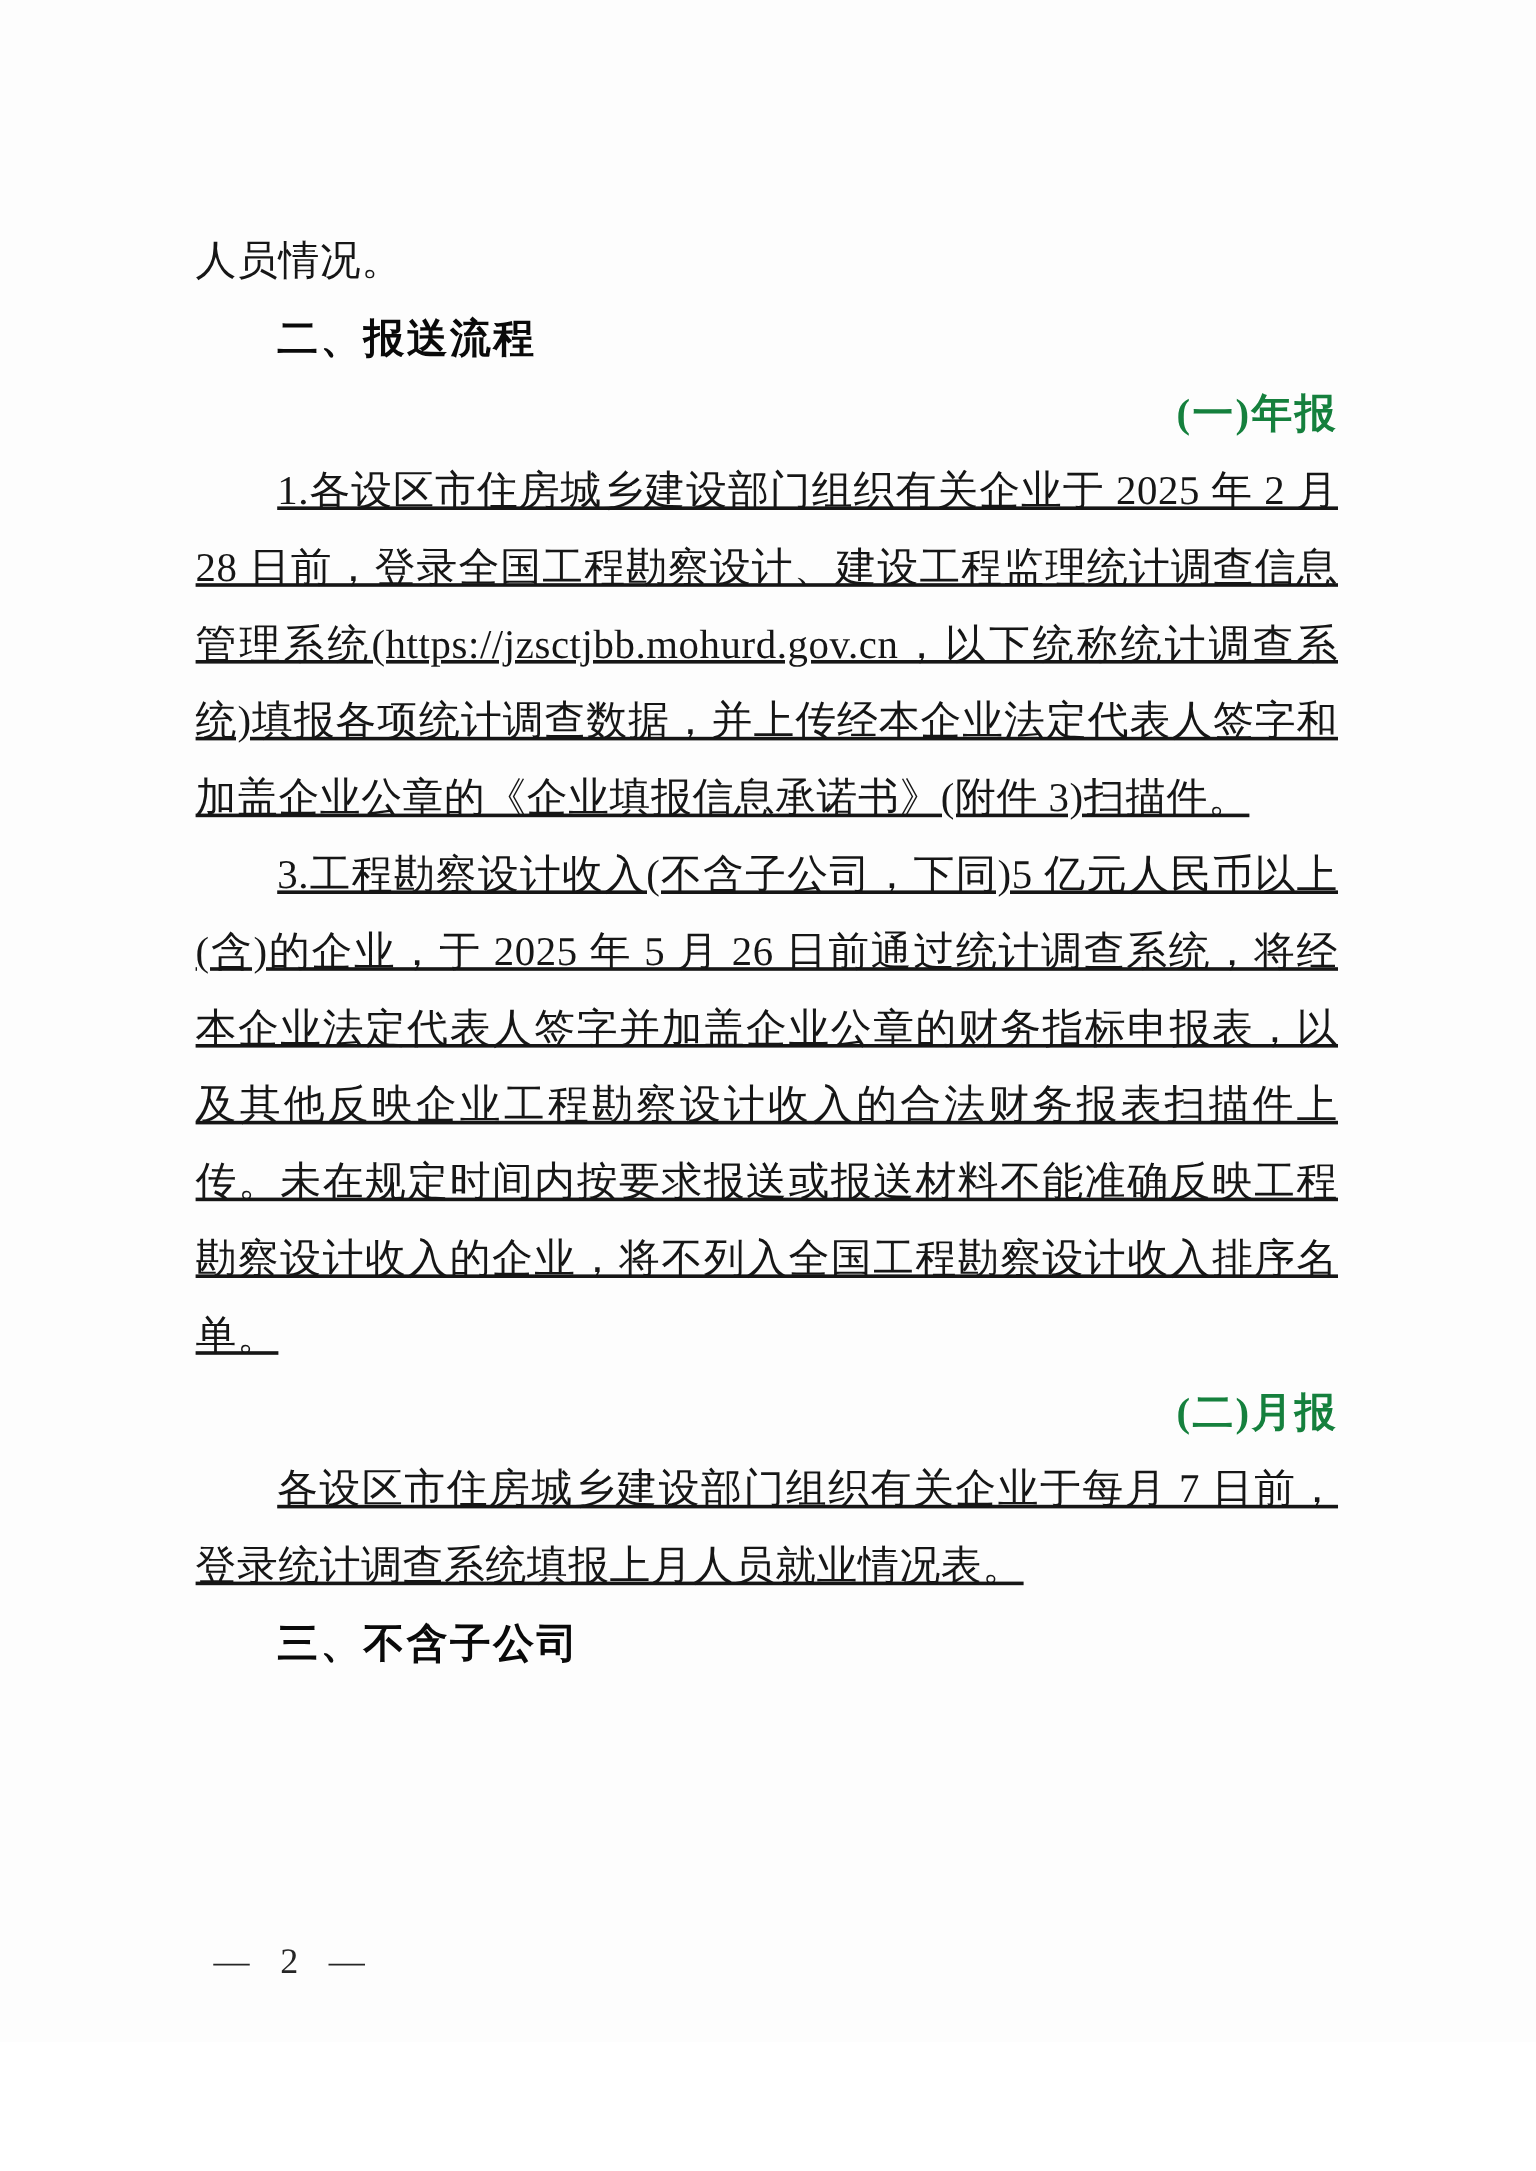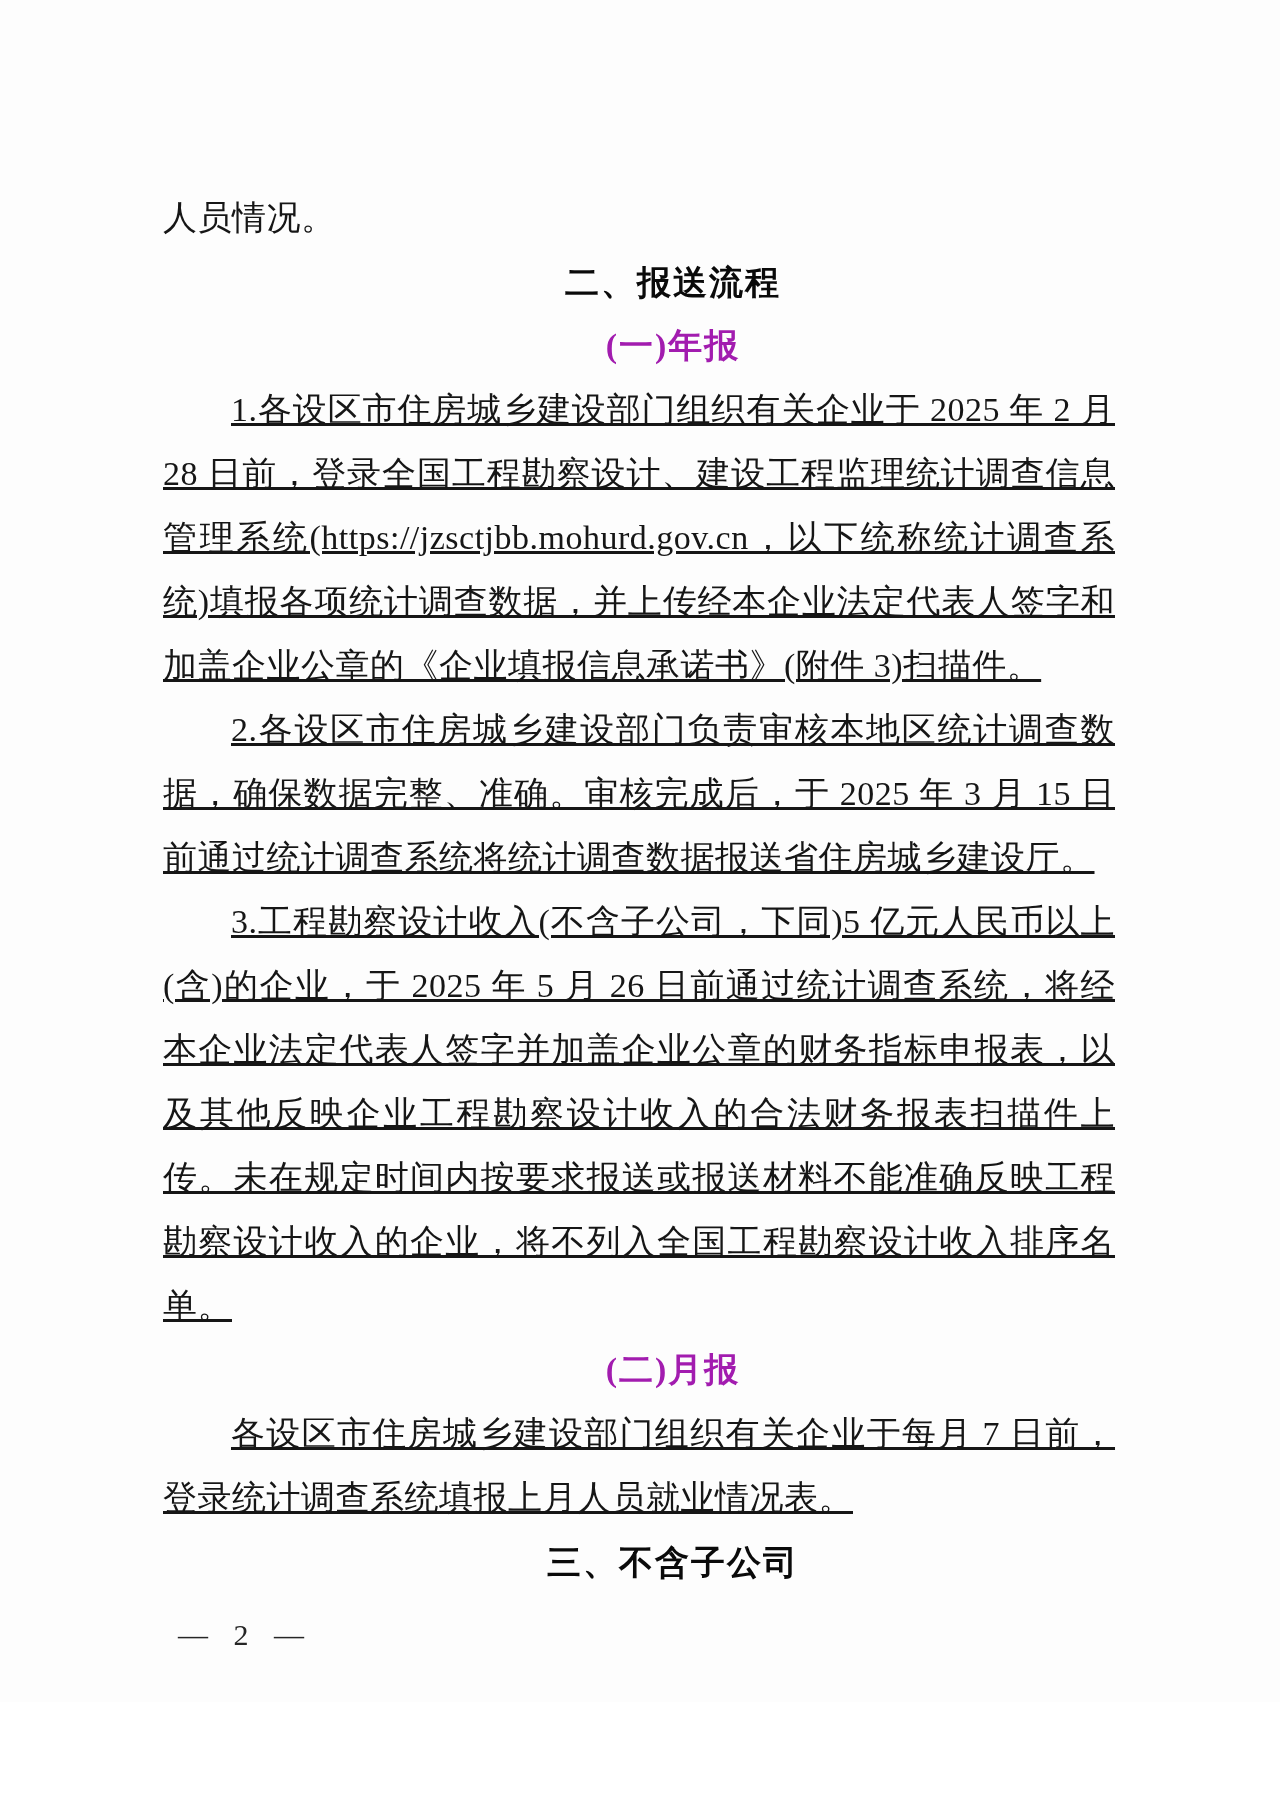--- a/index.html
+++ b/index.html
@@ -43,7 +43,7 @@
     font-weight: 700;
     font-size: 36px;
     text-indent: 2em;
-    text-align: center;
+    text-align: left;
     letter-spacing: 2px;
     color: #0a0a0a;
   }

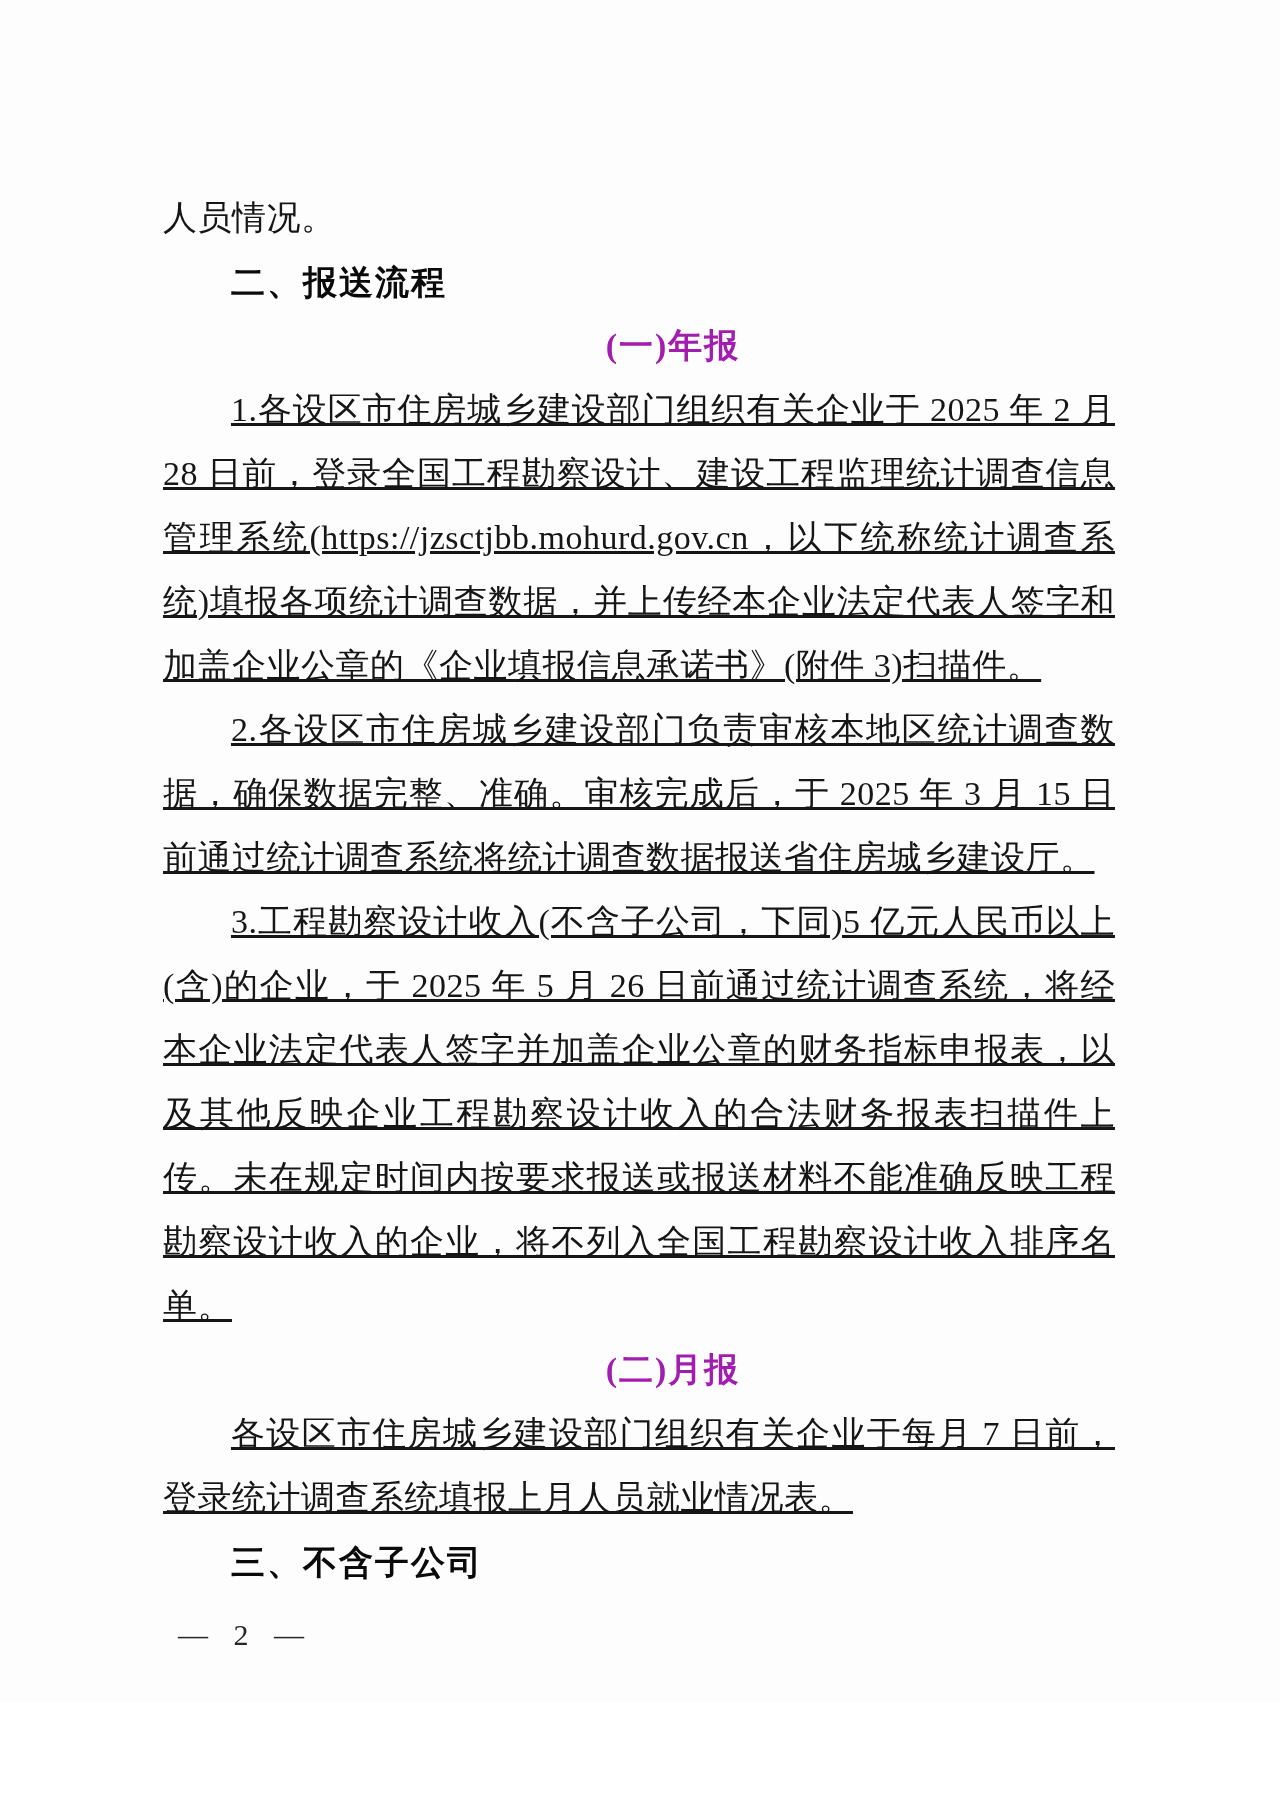--- a/index.html
+++ b/index.html
@@ -52,9 +52,9 @@
     font-weight: 700;
     font-size: 34px;
     text-indent: 2em;
-    text-align: center;
+    text-align: right;
     letter-spacing: 2px;
-    color: #a21caf;
+    color: #15803d;
   }
   .footer {
     position: absolute;

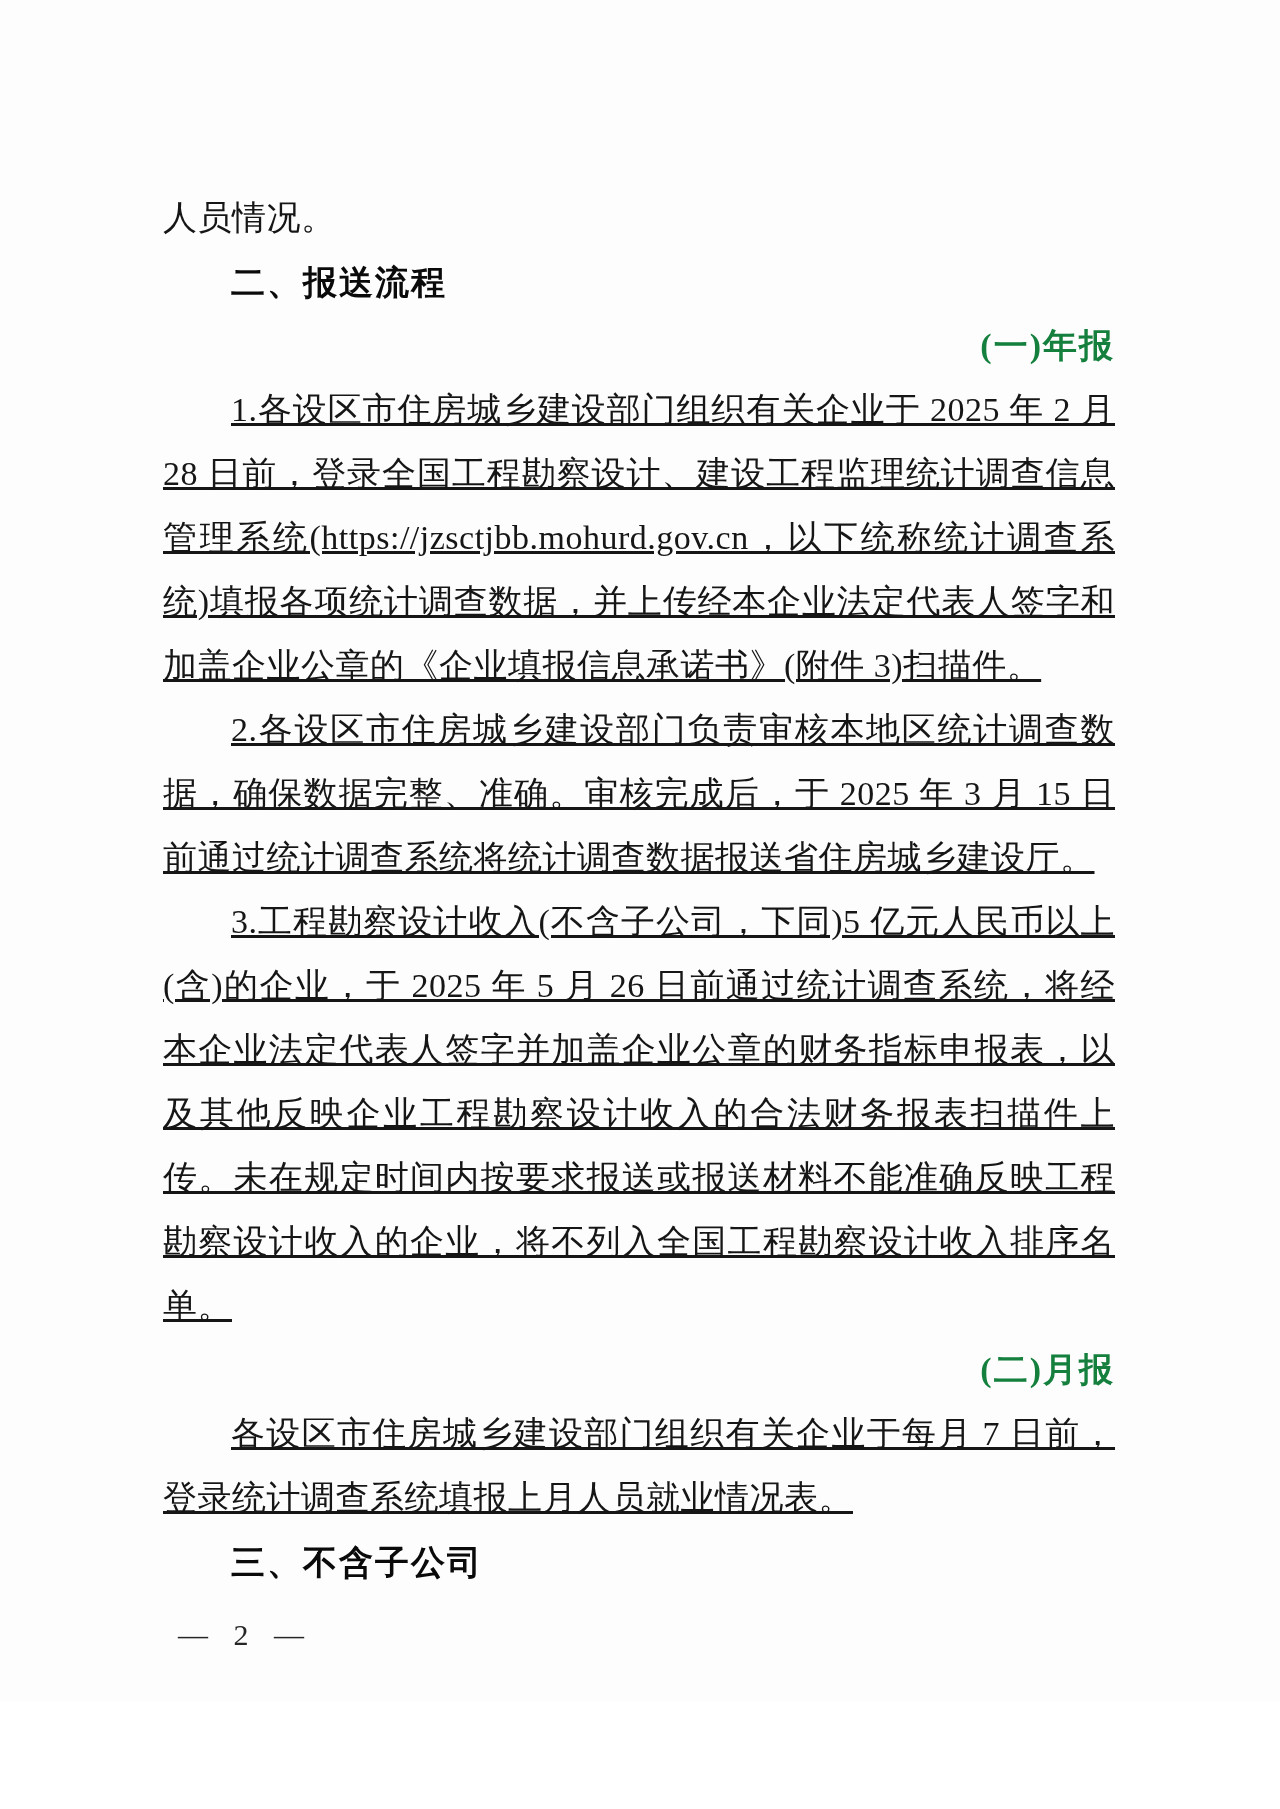--- a/index.html
+++ b/index.html
@@ -76,7 +76,6 @@
     <h2 class="heading">二、报送流程</h2>
     <h3 class="subheading">(一)年报</h3>
     <p class="para indent">1.各设区市住房城乡建设部门组织有关企业于 2025 年 2 月 28 日前，登录全国工程勘察设计、建设工程监理统计调查信息管理系统(https://jzsctjbb.mohurd.gov.cn，以下统称统计调查系统)填报各项统计调查数据，并上传经本企业法定代表人签字和加盖企业公章的《企业填报信息承诺书》(附件 3)扫描件。</p>
-    <p class="para indent">2.各设区市住房城乡建设部门负责审核本地区统计调查数据，确保数据完整、准确。审核完成后，于 2025 年 3 月 15 日前通过统计调查系统将统计调查数据报送省住房城乡建设厅。</p>
     <p class="para indent">3.工程勘察设计收入(不含子公司，下同)5 亿元人民币以上(含)的企业，于 2025 年 5 月 26 日前通过统计调查系统，将经本企业法定代表人签字并加盖企业公章的财务指标申报表，以及其他反映企业工程勘察设计收入的合法财务报表扫描件上传。未在规定时间内按要求报送或报送材料不能准确反映工程勘察设计收入的企业，将不列入全国工程勘察设计收入排序名单。</p>
     <h3 class="subheading">(二)月报</h3>
     <p class="para indent">各设区市住房城乡建设部门组织有关企业于每月 7 日前，登录统计调查系统填报上月人员就业情况表。</p>

